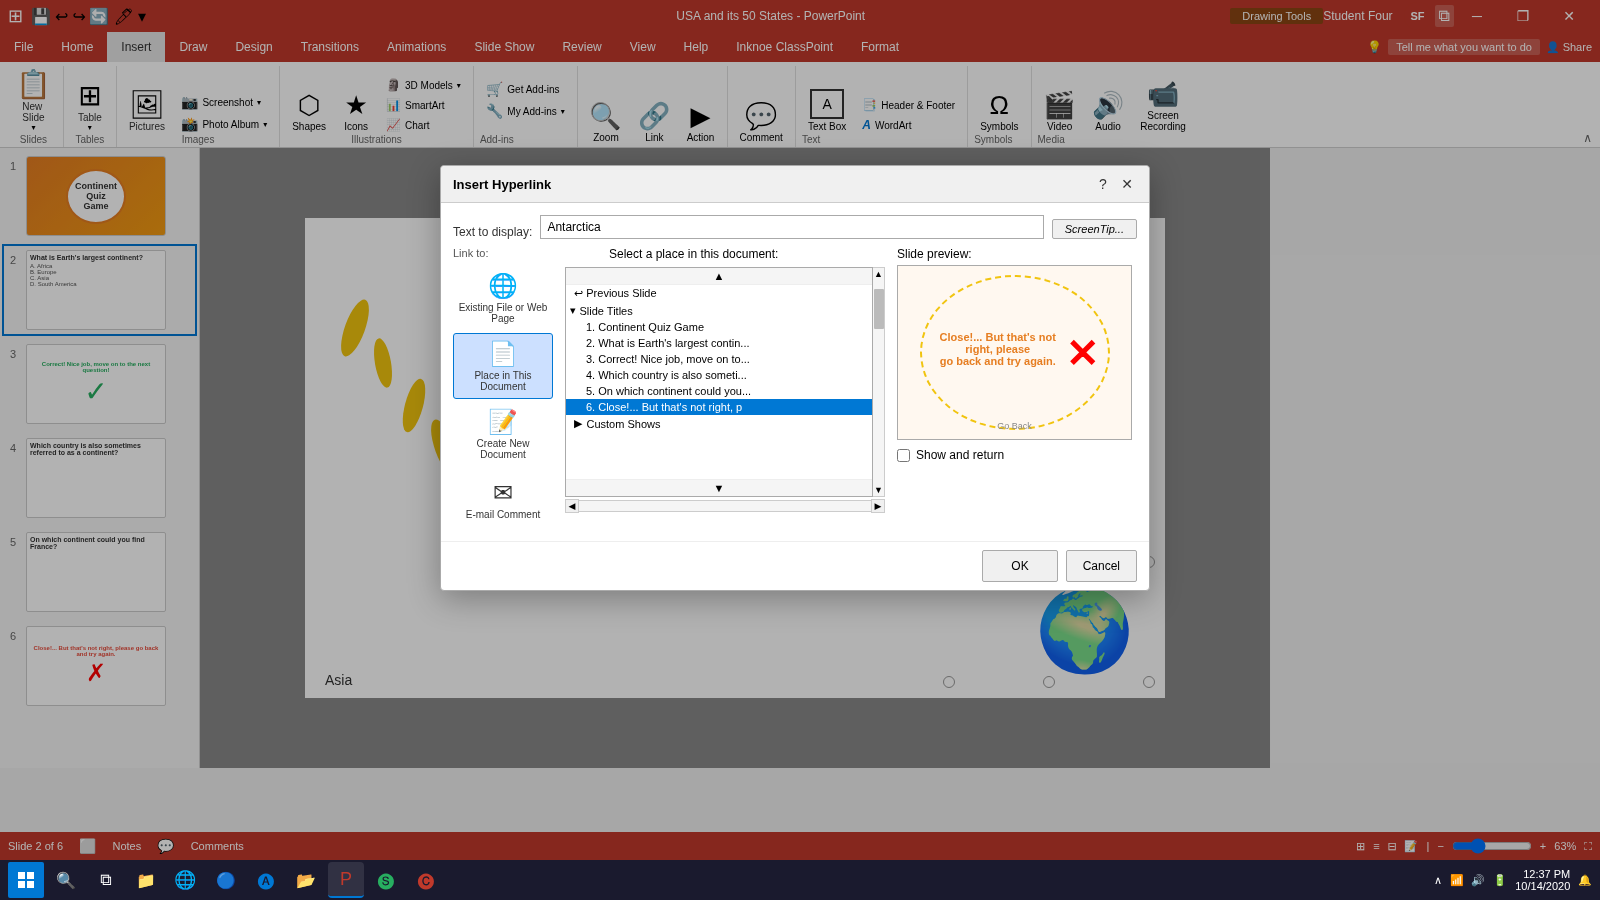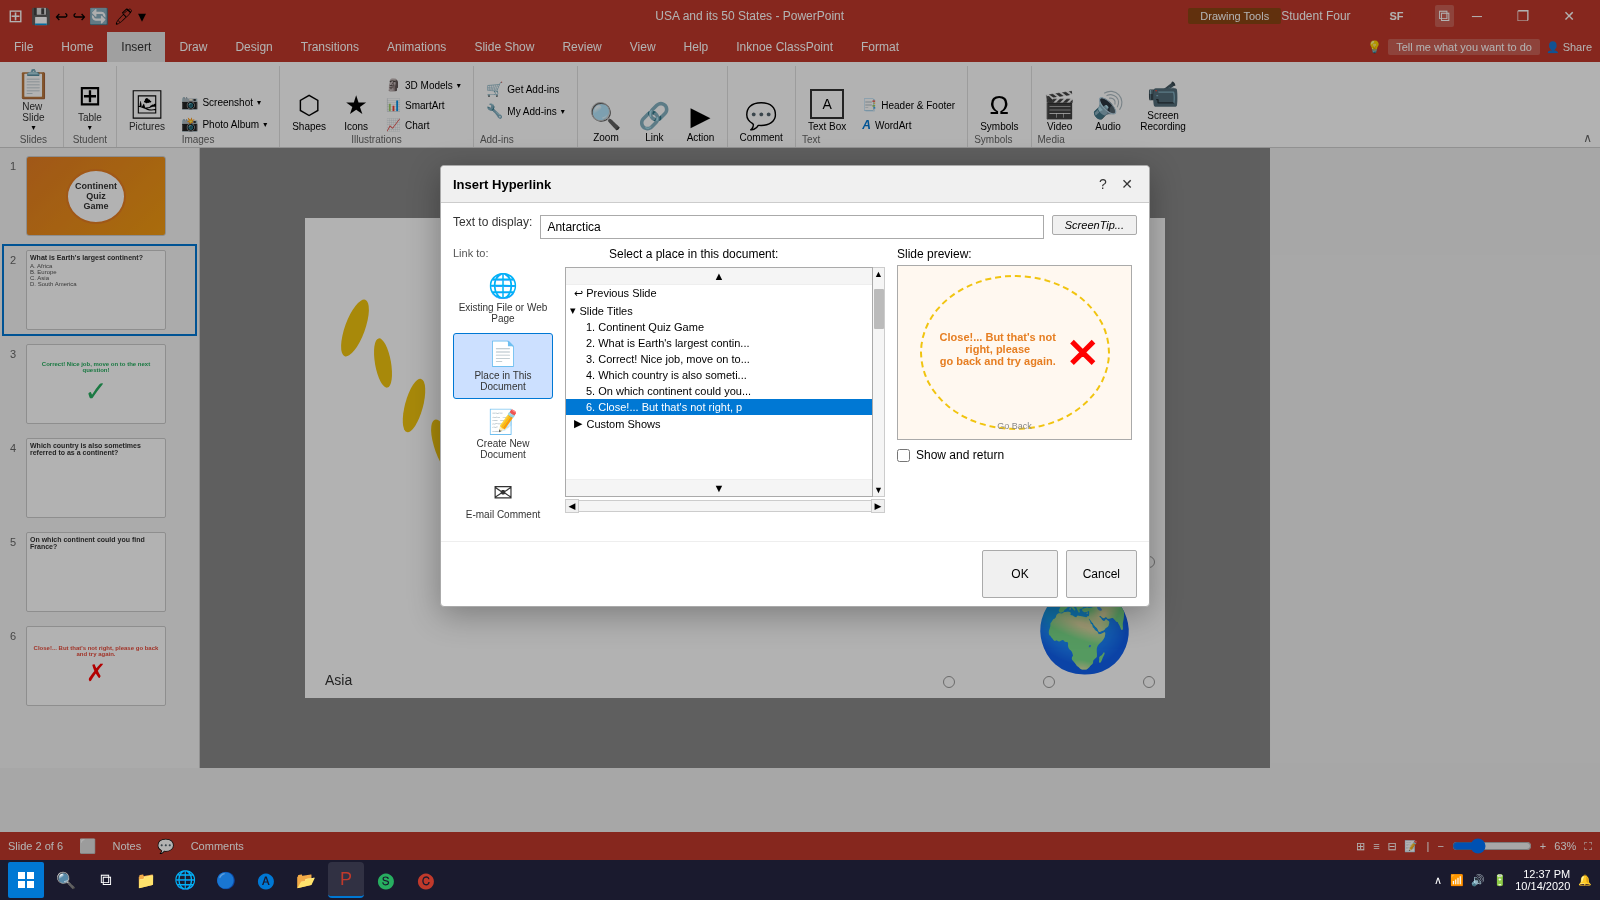--- a/index.html
+++ b/index.html
@@ -96,7 +96,7 @@
   </div>
   <div class="titlebar-title">USA and its 50 States - PowerPoint</div>
   <div class="drawing-tools">Drawing Tools</div>
-  <div style="display:flex; align-items:center; gap:24px; margin-left:auto; color:white; font-size:12px;justify-content:center;">
+  <div style="display:flex; align-items:center; gap:3px; margin-left:auto; color:white; font-size:12px;justify-content:center;">
     <span>Student Four</span>
     <div class="user-badge">SF</div>
     <span style="font-size:16px; cursor:pointer; background:rgba(255,255,255,0.2); padding:2px 4px; border-radius:2px;">⧉</span>

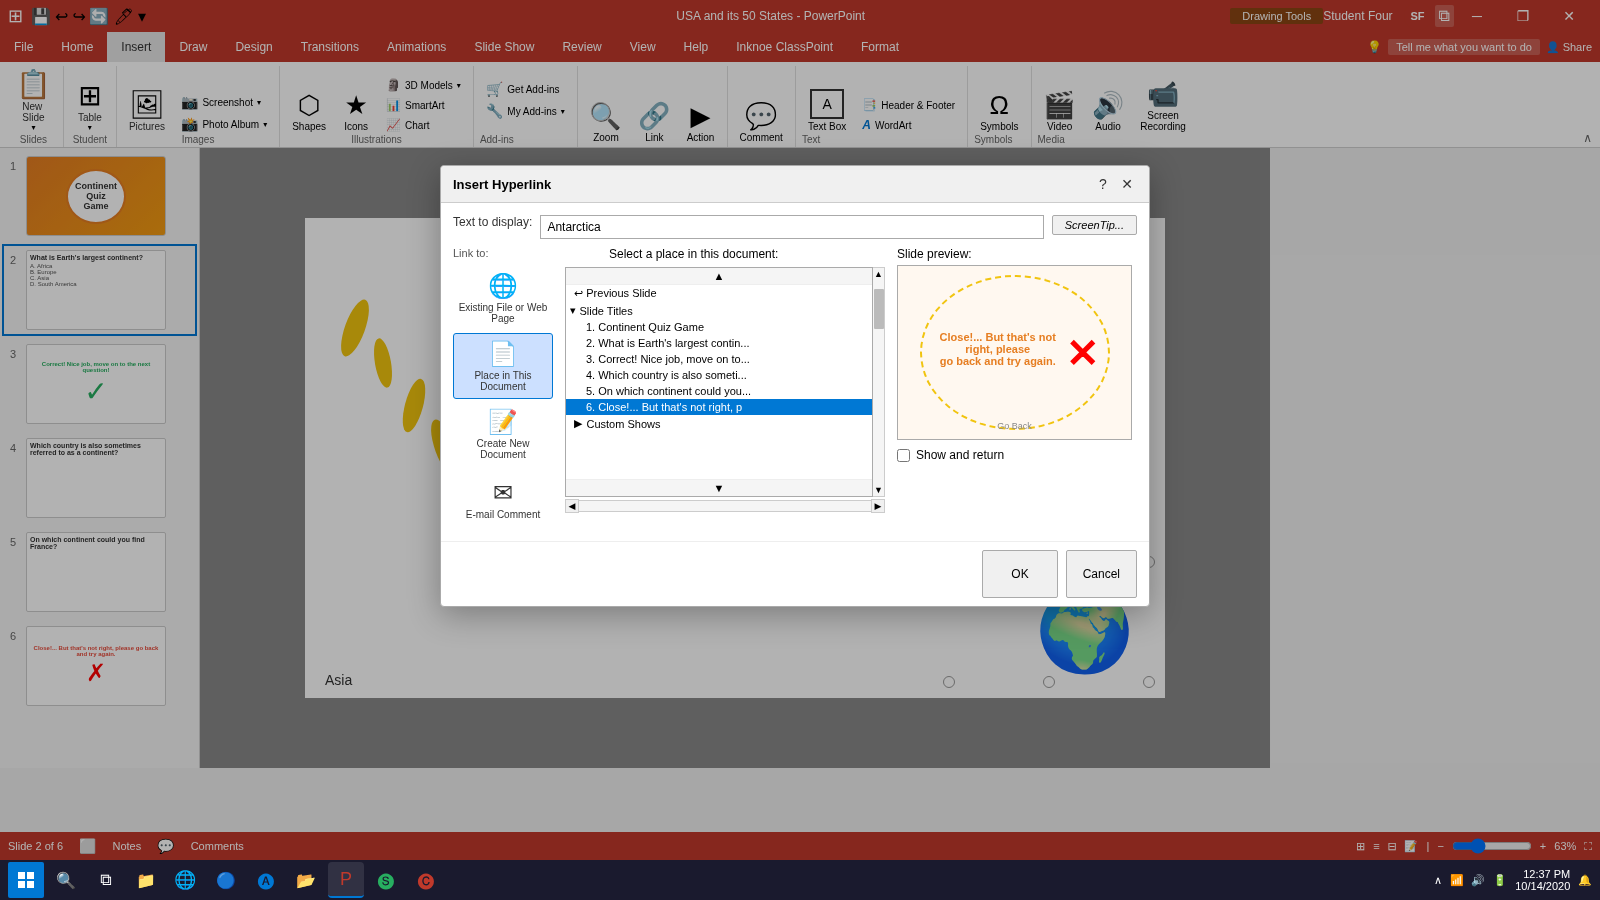--- a/index.html
+++ b/index.html
@@ -151,7 +151,7 @@
           <div style="font-size:8px;">▾</div>
         </div>
       </div>
-      <div style="font-size:10px; color:#666;">Student</div>
+      <div style="font-size:10px; color:#666;">Tables</div>
     </div>
 
     <div style="display:flex; flex-direction:column; border-right:1px solid #e0e0e0; padding:0 6px 2px 6px;">

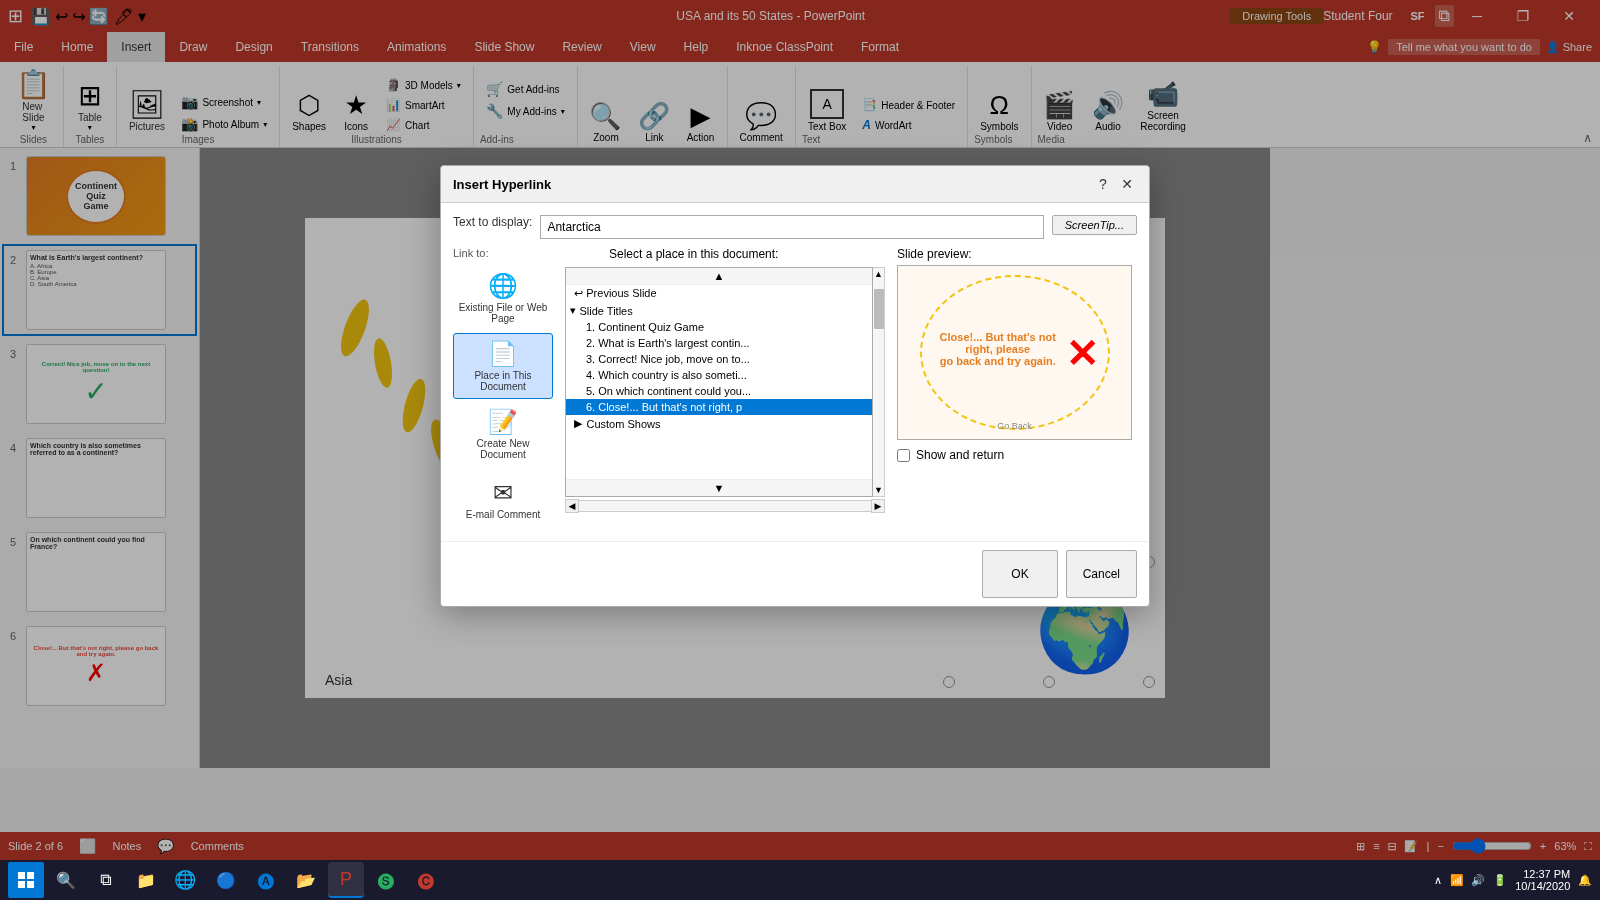--- a/index.html
+++ b/index.html
@@ -49,7 +49,7 @@
     .dialog-title-text { font-size: 13px; font-weight: bold; }
     .dialog-title-btn { width: 20px; height: 20px; display: flex; align-items: center; justify-content: center; cursor: pointer; border: none; background: none; font-size: 14px; color: #333; }
     .dialog-body { padding: 12px; }
-    .text-display-row { display: flex; align-items: flex-start; gap: 8px; margin-bottom: 8px; }
+    .text-display-row { display: flex; align-items: flex-end; gap: 8px; margin-bottom: 8px; }
     .text-display-label { font-size: 12px; color: #333; }
     .text-display-input { flex: 1; height: 24px; border: 1px solid #aaa; padding: 2px 6px; font-size: 12px; }
     .screentip-btn { padding: 3px 12px; background: #f0f0f0; border: 1px solid #aaa; border-radius: 2px; font-size: 11px; cursor: pointer; font-style: italic; }

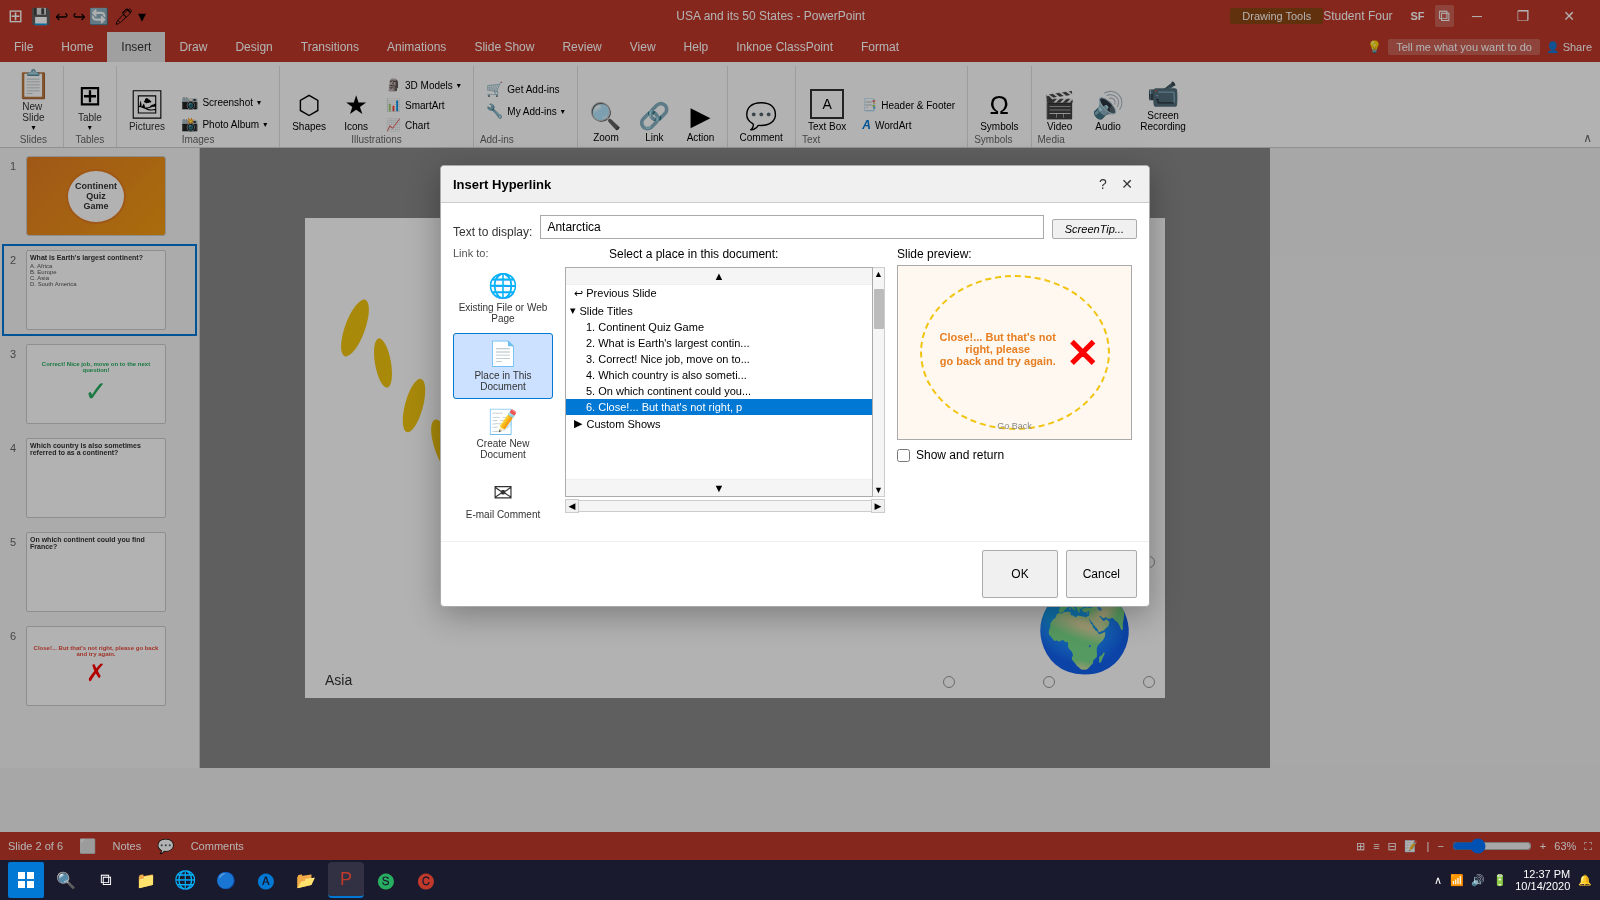--- a/index.html
+++ b/index.html
@@ -74,7 +74,7 @@
     .show-return-row { display: flex; align-items: center; gap: 6px; margin-top: 8px; }
     .dialog-footer { display: flex; justify-content: flex-end; gap: 8px; padding: 8px 12px; border-top: 1px solid #eee; }
     .ok-btn { padding: 4px 28px; background: #f0f0f0; border: 1px solid #aaa; border-radius: 2px; font-size: 12px; cursor: pointer; }
-    .cancel-btn { padding: 16px 16px; background: #f0f0f0; border: 1px solid #aaa; border-radius: 2px; font-size: 12px; cursor: pointer; }
+    .cancel-btn { padding: 8px 16px; background: #f0f0f0; border: 1px solid #aaa; border-radius: 2px; font-size: 12px; cursor: pointer; }
     
     
     .selection-circle { position: absolute; width: 12px; height: 12px; border-radius: 50%; border: 1px solid #999; background: white; }

